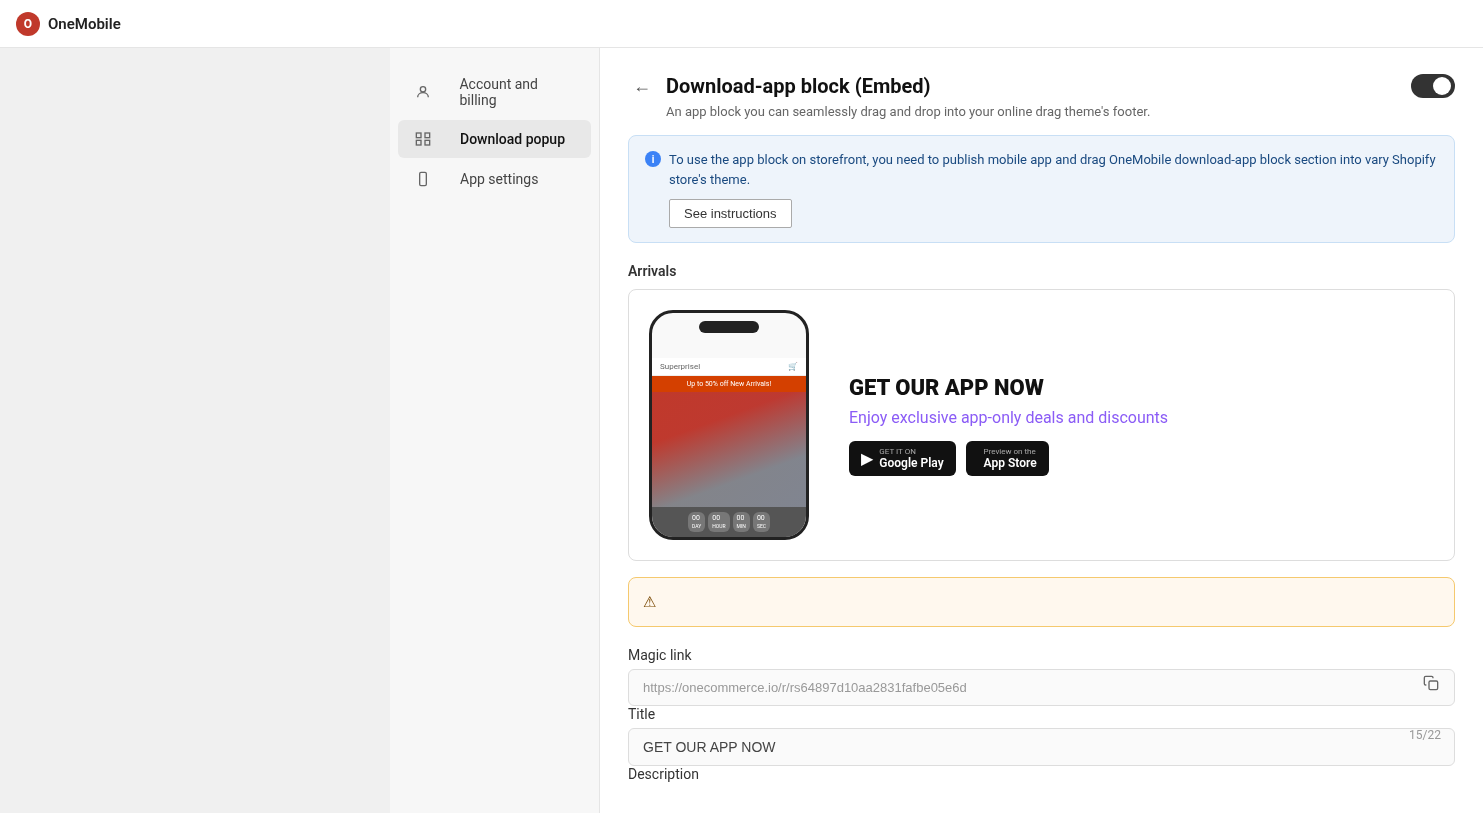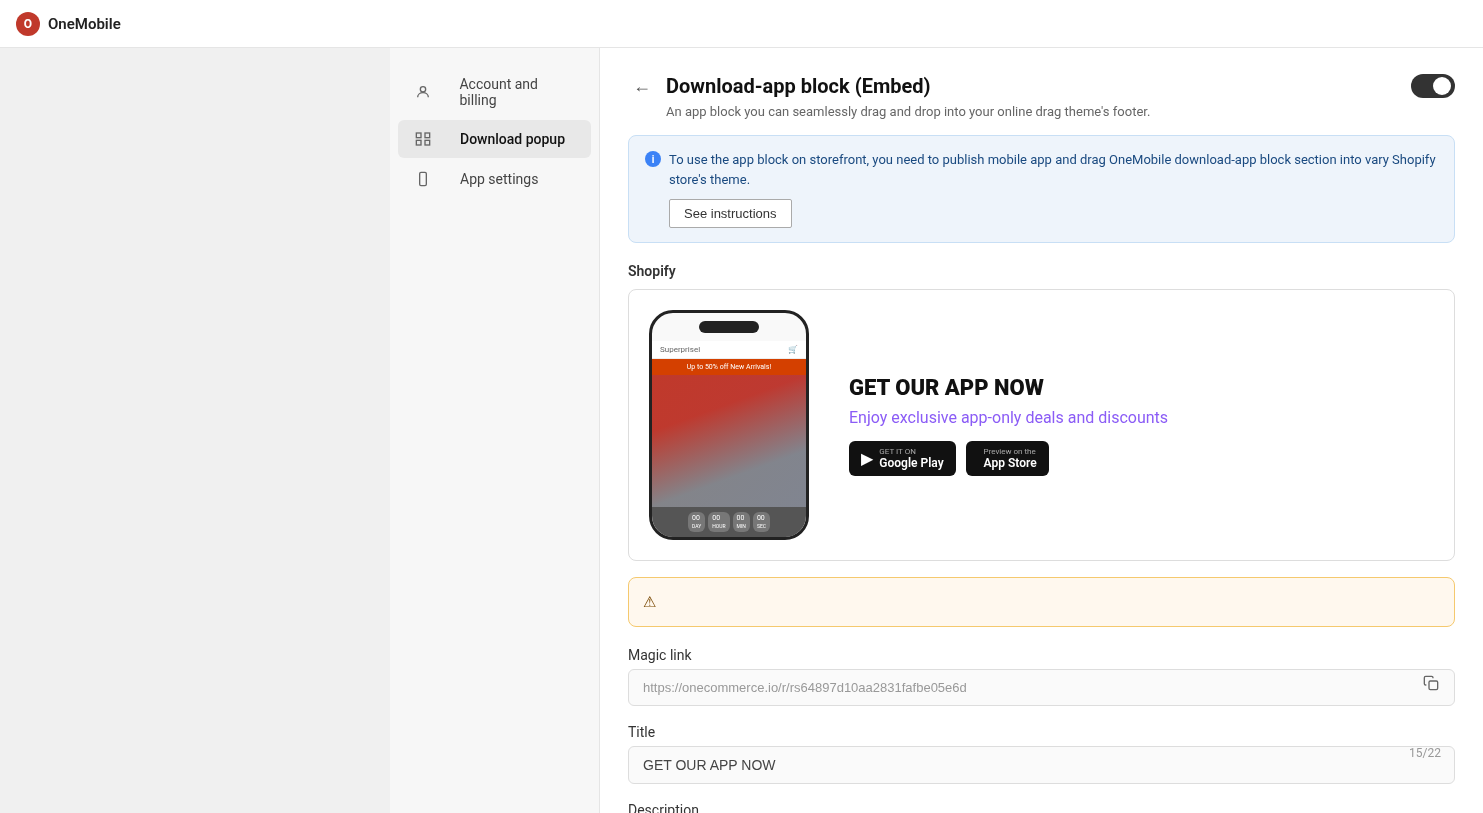--- a/index.html
+++ b/index.html
@@ -451,7 +451,7 @@
       <button class="see-instructions-btn">See instructions</button>
     </div>
 
-    <div class="section-label">Shopify</div>
+    <div class="section-label">Arrivals</div>
 
     <div class="preview-box">
 

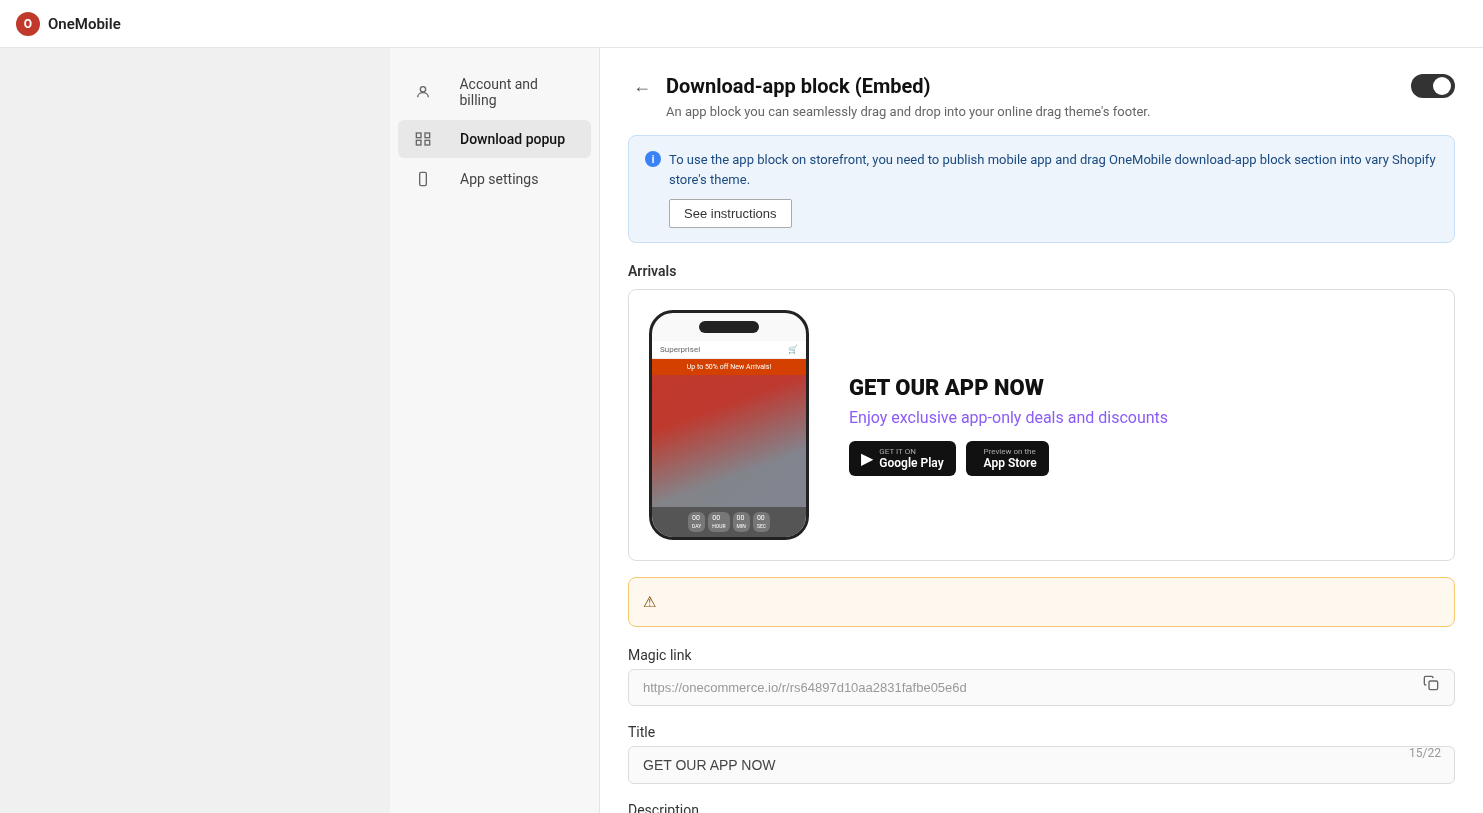--- a/index.html
+++ b/index.html
@@ -230,7 +230,7 @@
     .phone-screen {
       width: 100%; height: 100%;
       display: flex; flex-direction: column;
-      padding-top: 28px;
+      padding-top: 45px;
     }
     .phone-navbar {
       display: flex;

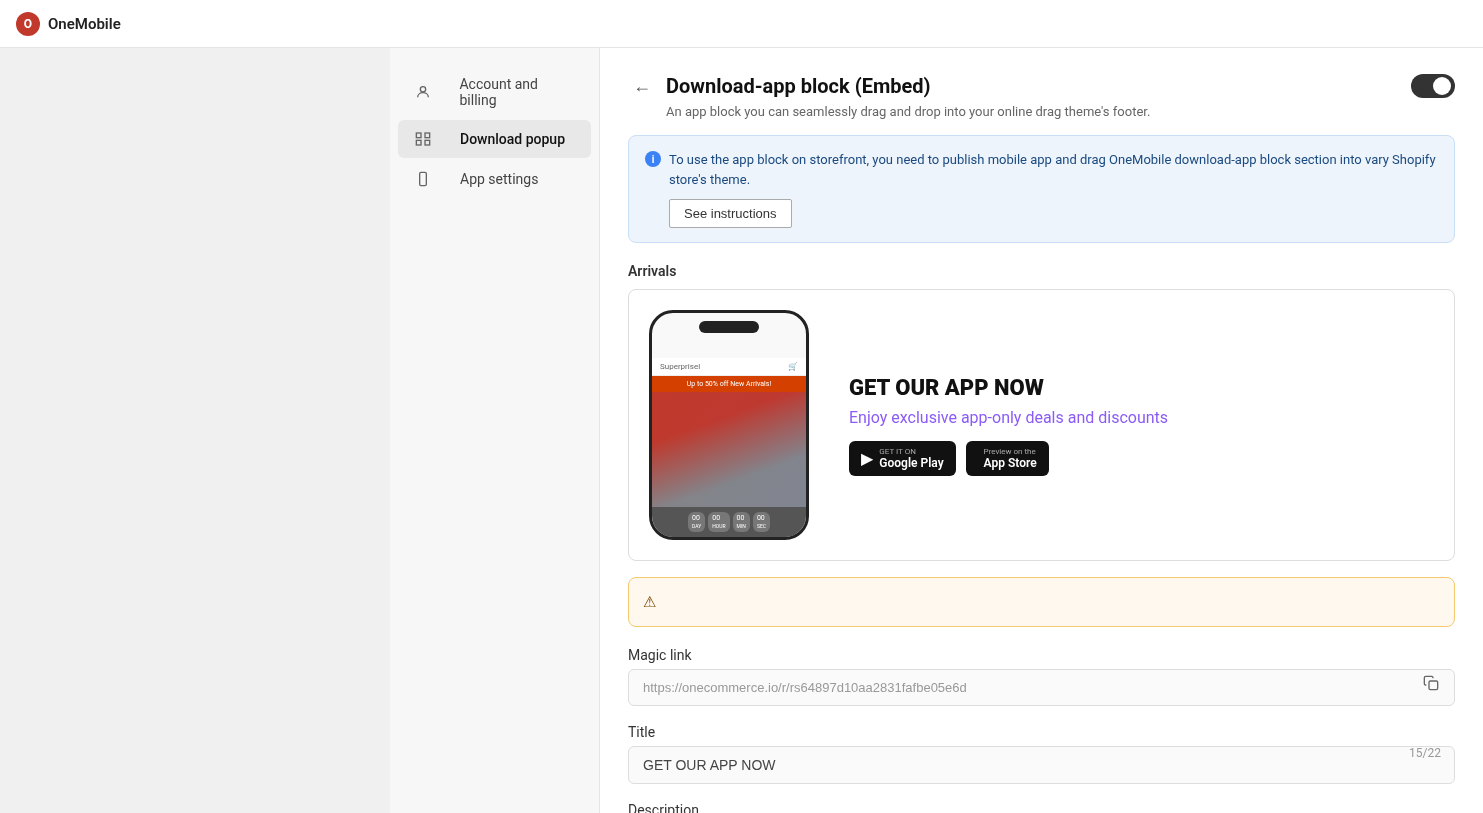--- a/index.html
+++ b/index.html
@@ -347,7 +347,6 @@
 
     
     .field-group {
-      margin-bottom: 18px;
     }
     .field-label {
       font-size: 14px;

